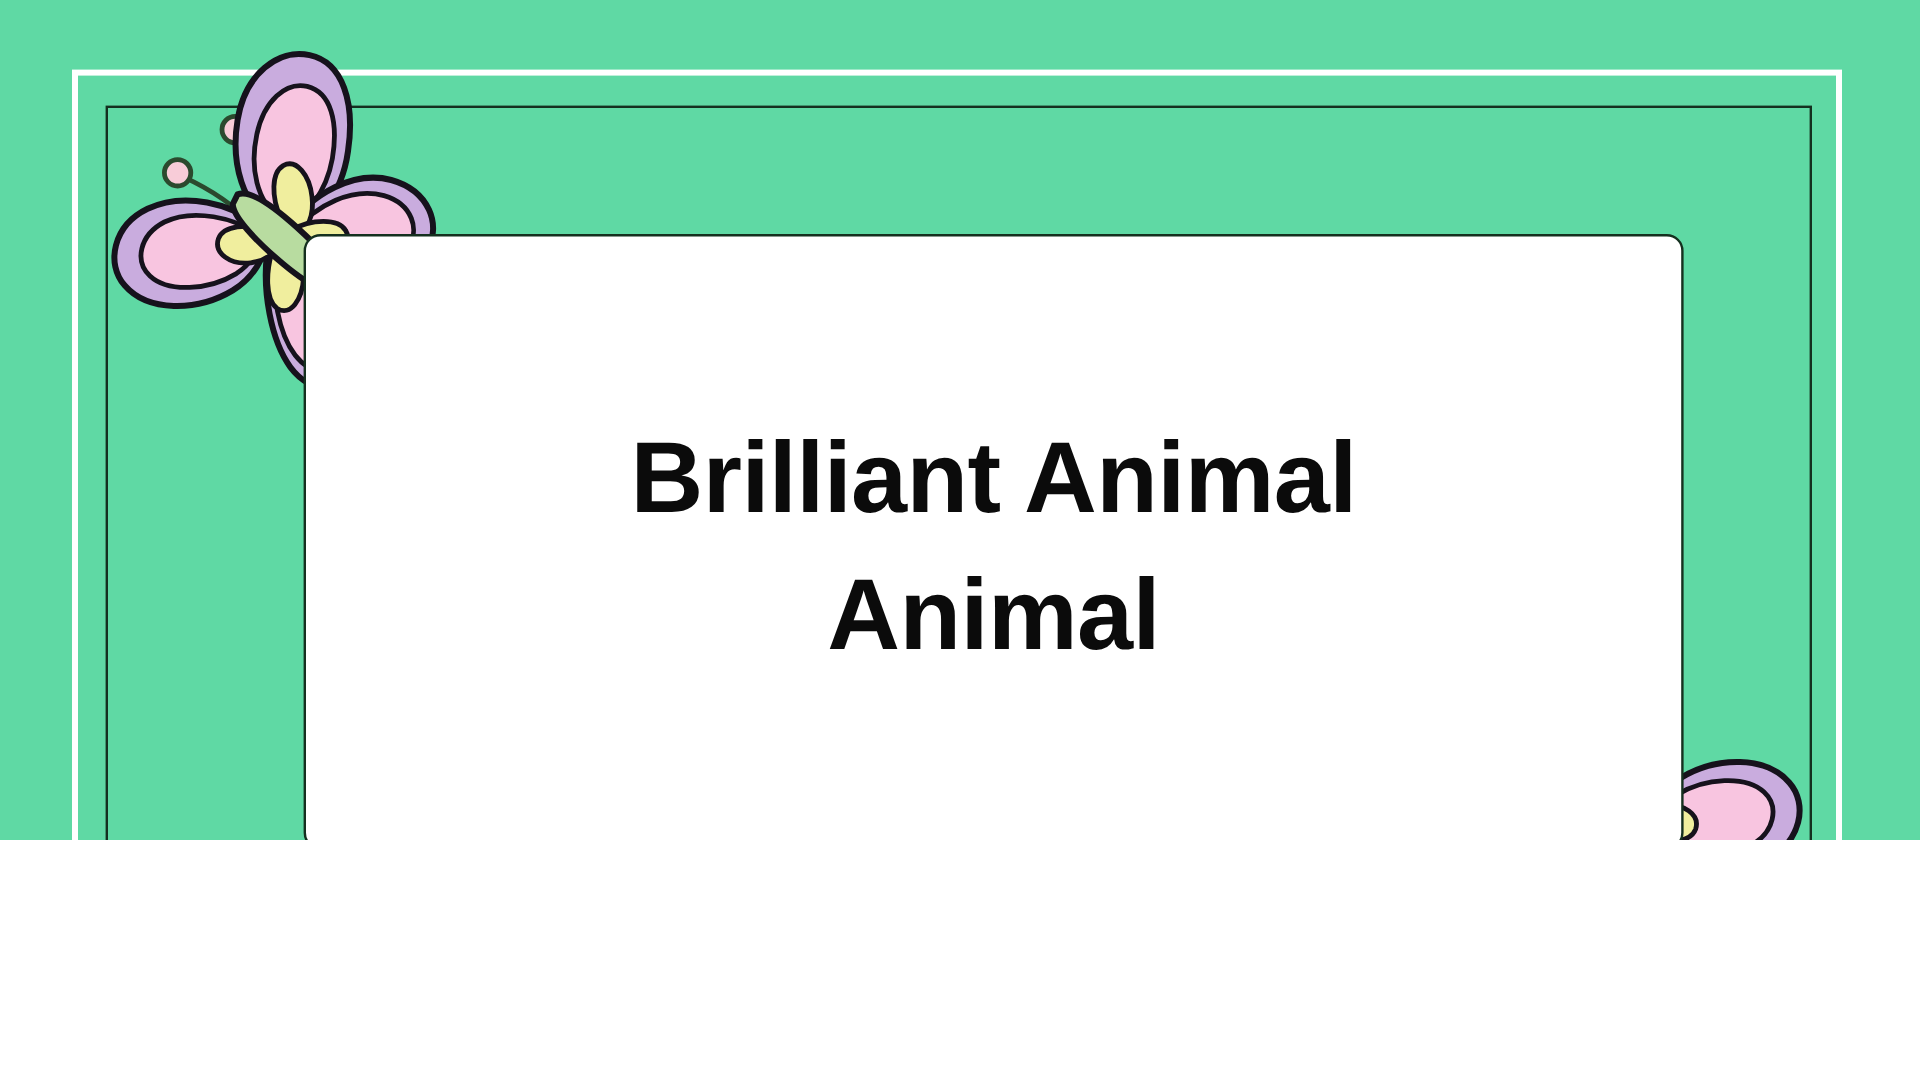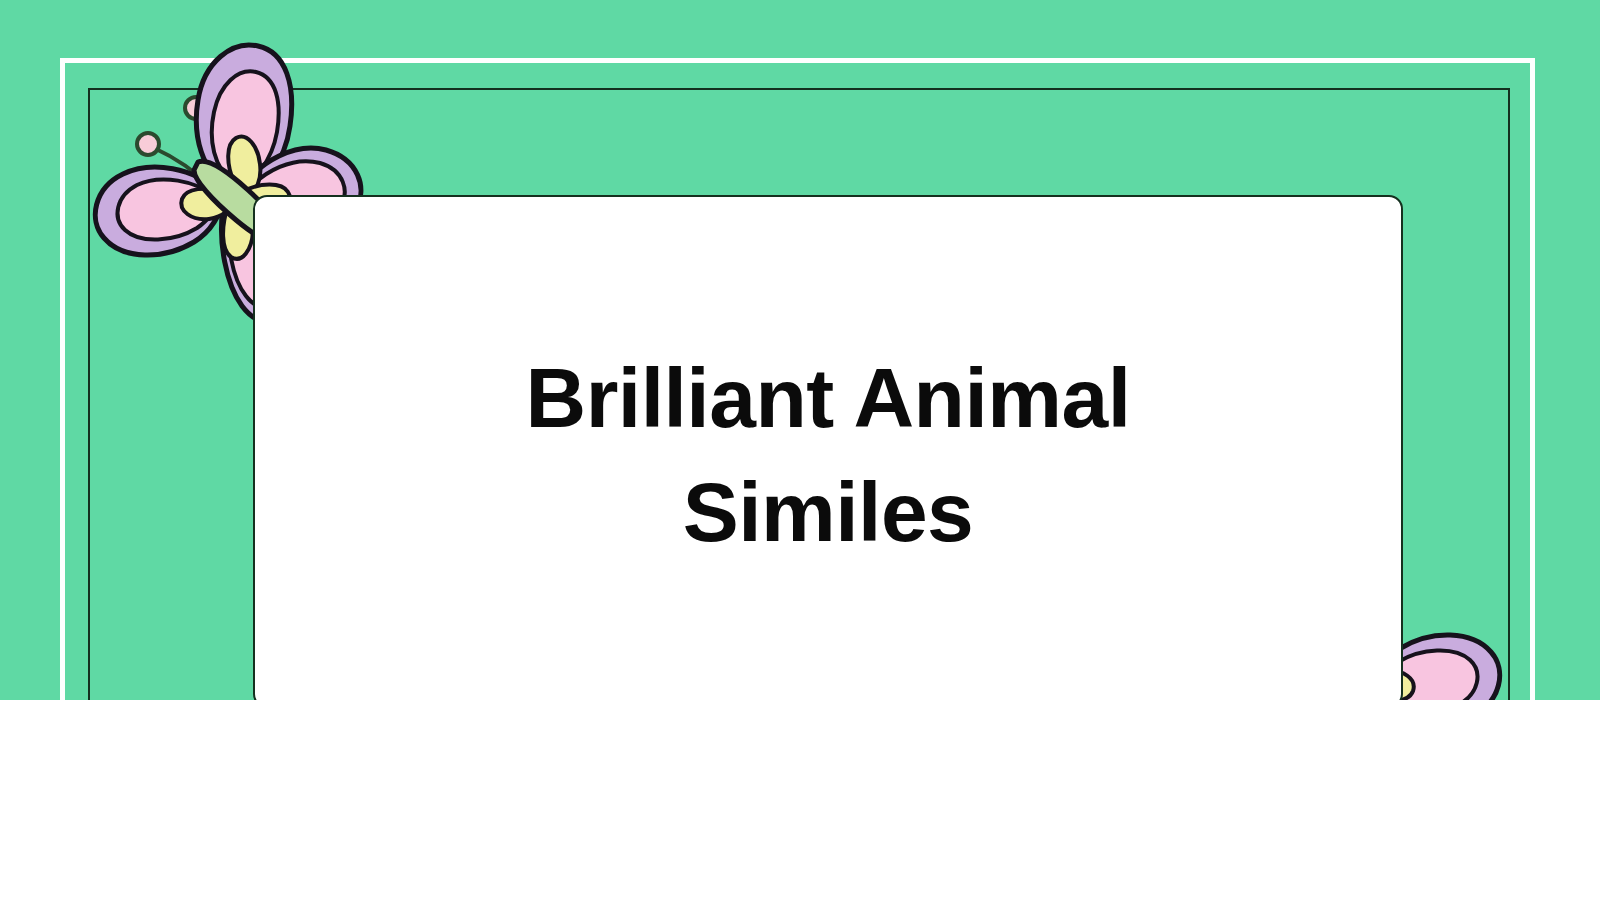--- a/index.html
+++ b/index.html
@@ -179,7 +179,7 @@
   <div class="card">
     <h1 class="card-title">
       <span style="display: block;">Brilliant Animal</span>
-      <span style="display: block;">Similes</span>
+      <span style="display: block;">Animal</span>
     </h1>
   </div>
 

